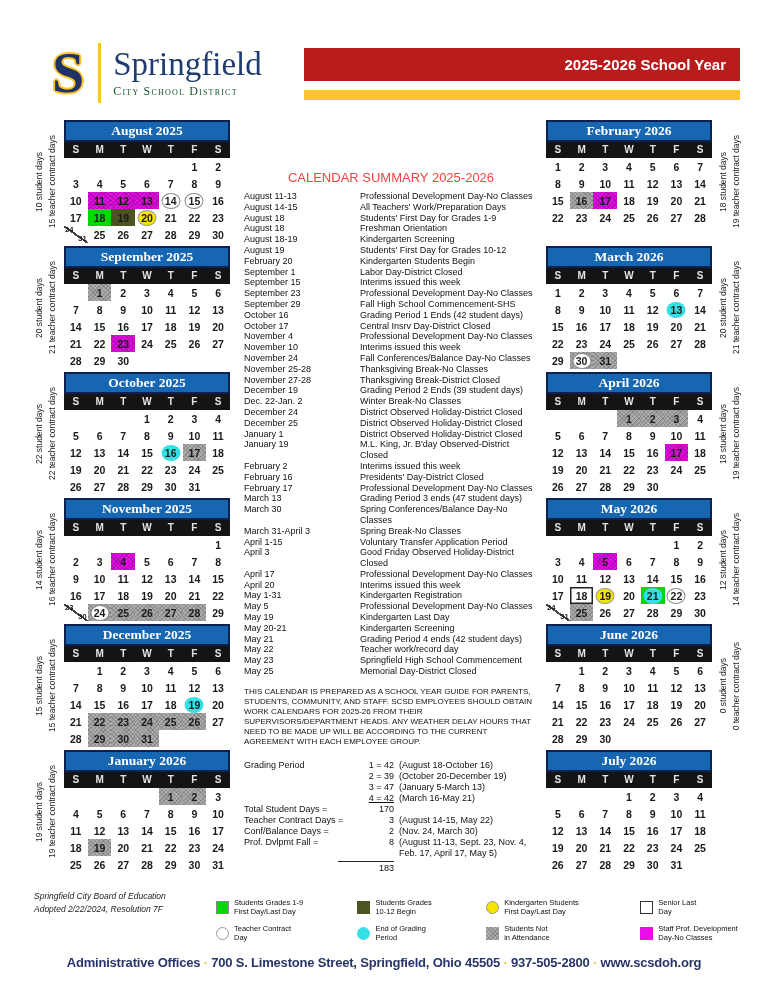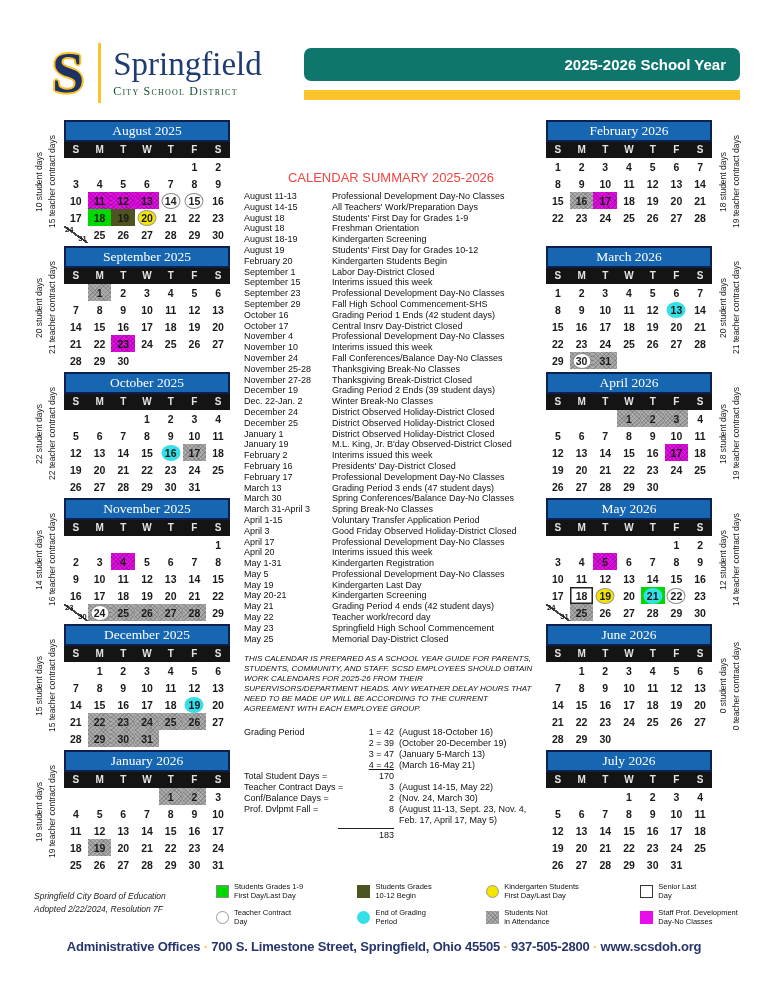--- a/index.html
+++ b/index.html
@@ -15,8 +15,8 @@
   .logo-name{font-family:"Liberation Serif",serif;font-size:33px;color:#1f3c70;line-height:1.05;}
   .logo-sub{font-family:"Liberation Serif",serif;font-size:12px;color:#14532d;letter-spacing:1.2px;font-variant:small-caps;margin-top:2px;}
   .banner{flex:1;margin-left:42px;margin-top:12px;}
-  .banner-navy{height:33px;background:#0f766e;color:#fff;display:flex;align-items:center;justify-content:flex-end;
-    padding-right:14px;font-weight:bold;font-size:15px;border-radius:7px;}
+  .banner-navy{height:33px;background:#b91c1c;color:#fff;display:flex;align-items:center;justify-content:flex-end;
+    padding-right:14px;font-weight:bold;font-size:15px;}
   .banner-gold{height:10px;background:#fcc32a;margin-top:9px;}
 
   

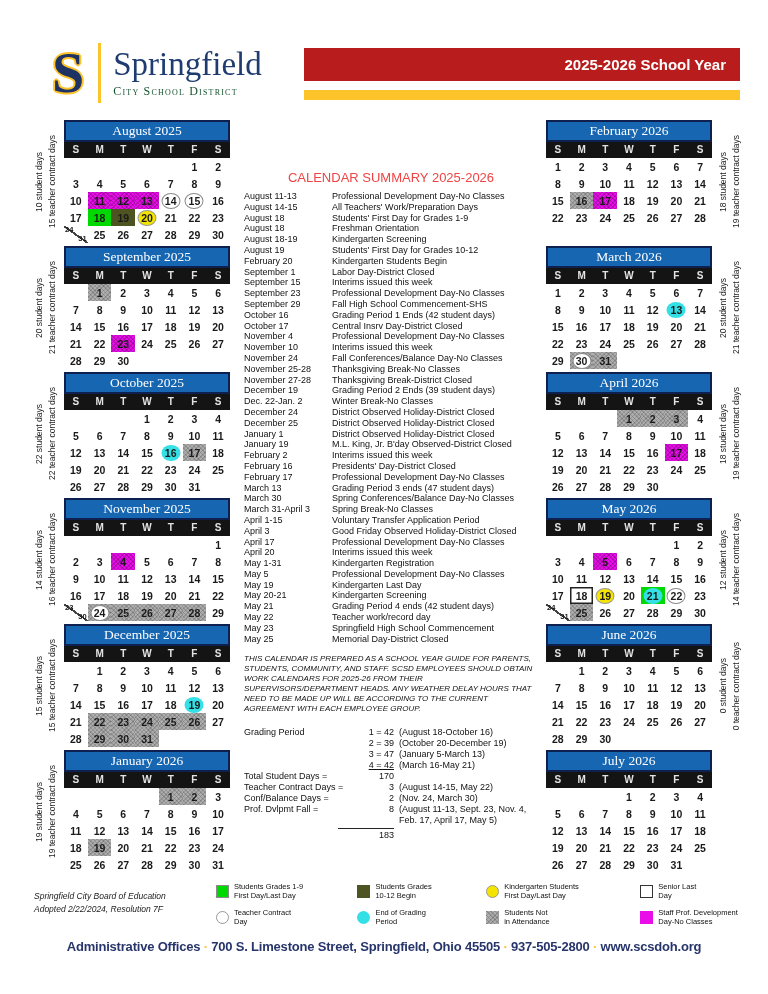--- a/index.html
+++ b/index.html
@@ -30,7 +30,7 @@
   .vlabel{writing-mode:vertical-rl;transform:rotate(180deg);font-size:8.5px;color:#222;line-height:1.5;text-align:center;}
   .cal{width:166px;flex-shrink:0;}
   .cal-title{background:#1666b2;border:2px solid #0e2050;box-sizing:border-box;color:#fff;
-    font-family:"Liberation Serif",serif;font-weight:normal;font-size:13.5px;text-align:center;height:22px;line-height:18px;}
+    font-family:"Liberation Serif",serif;font-weight:bold;font-size:13.5px;text-align:center;height:22px;line-height:18px;}
   .cal-days{background:#141414;display:grid;grid-template-columns:repeat(7,1fr);height:16px;}
   .cal-days span{color:#e3e3e3;font-size:10px;font-weight:bold;text-align:center;line-height:16px;}
   .cal-grid{display:grid;grid-template-columns:repeat(7,1fr);}

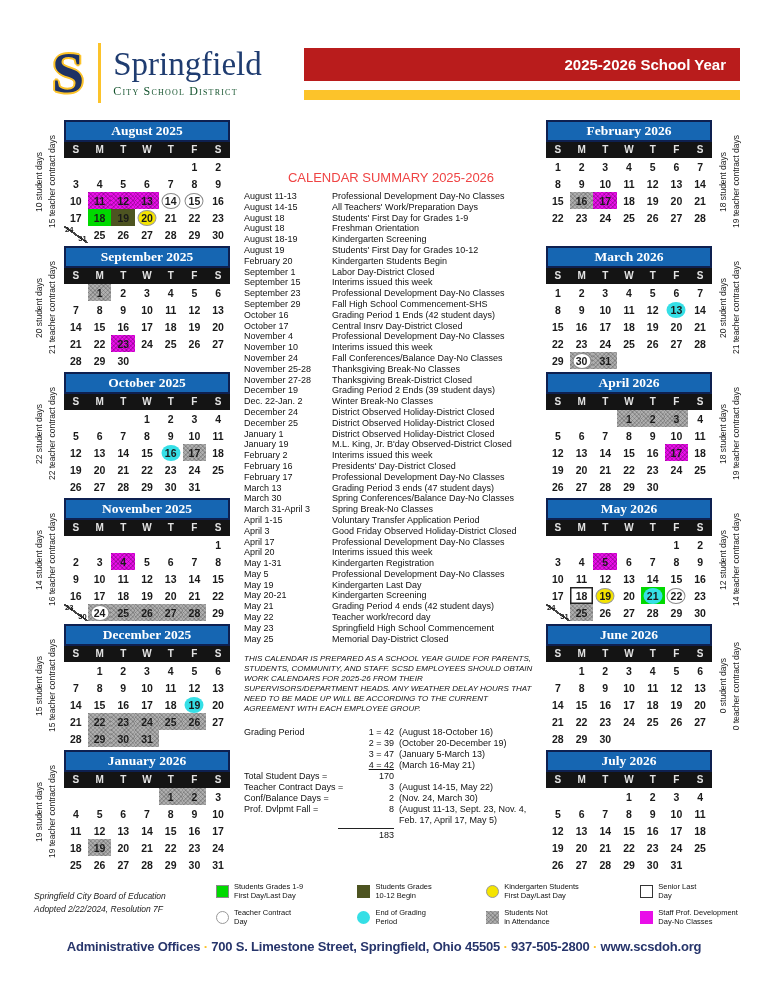--- a/index.html
+++ b/index.html
@@ -54,7 +54,7 @@
   .sum-title{font-size:13px;font-weight:normal;text-align:center;margin:50px 0 6px;color:#ef4444;}
   .sum-row{display:flex;font-size:9px;line-height:10.8px;color:#111;}
   .sum-date{width:88px;flex-shrink:0;}
-  .sum-desc{flex:1;}
+  .sum-desc{flex:1;margin-left:28px;}
   .note{font-size:8px;line-height:10px;margin-top:10px;width:294px;color:#111;font-style:italic;}
   .grading{margin-top:13px;font-size:9px;color:#111;}
   .g-row{display:flex;line-height:11px;}

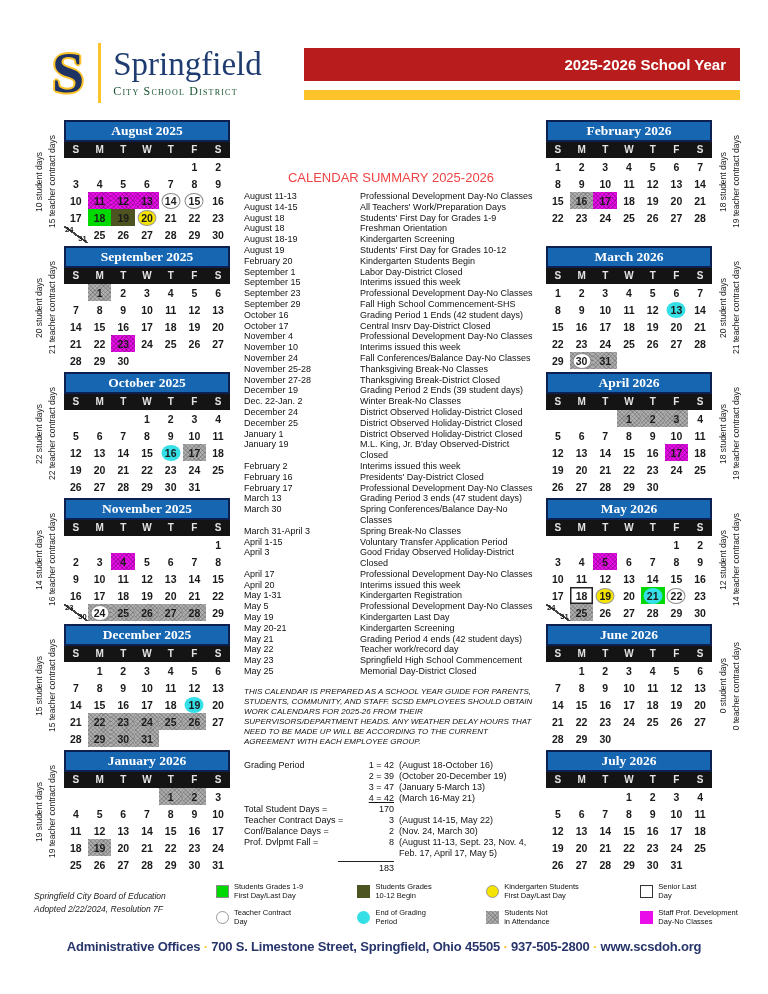--- a/index.html
+++ b/index.html
@@ -55,7 +55,7 @@
   .sum-row{display:flex;font-size:9px;line-height:10.8px;color:#111;}
   .sum-date{width:88px;flex-shrink:0;}
   .sum-desc{flex:1;margin-left:28px;}
-  .note{font-size:8px;line-height:10px;margin-top:10px;width:294px;color:#111;font-style:italic;}
+  .note{font-size:8px;line-height:10px;margin-top:10px;width:294px;color:#111;}
   .grading{margin-top:13px;font-size:9px;color:#111;}
   .g-row{display:flex;line-height:11px;}
   .g-label{width:108px;flex-shrink:0;}

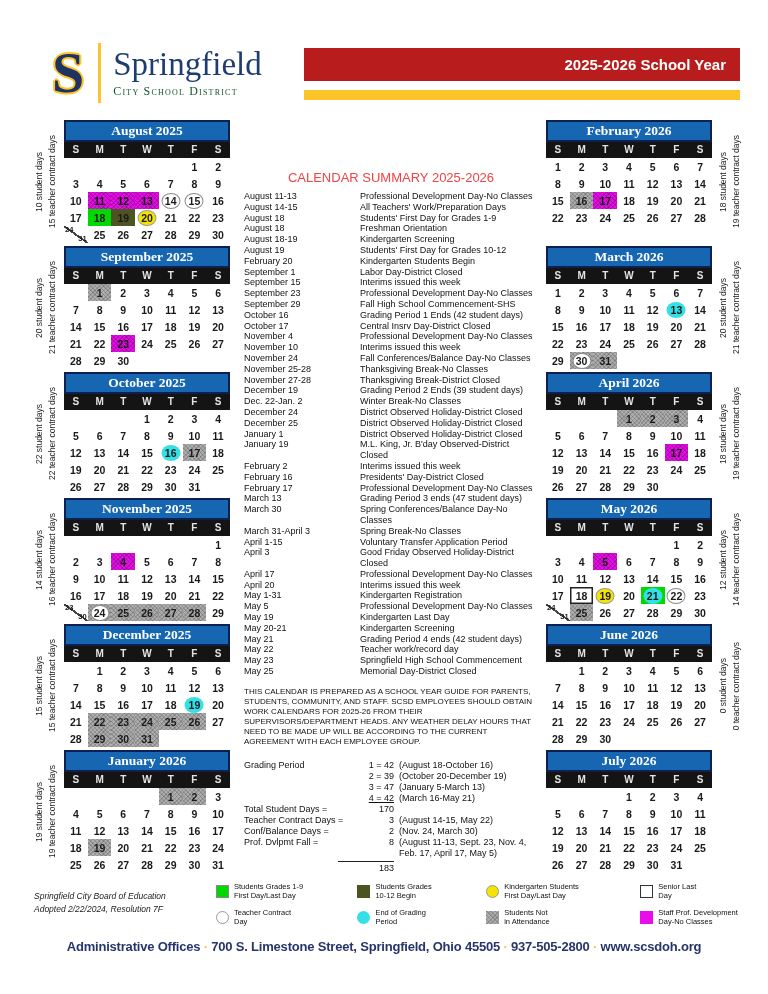--- a/index.html
+++ b/index.html
@@ -67,7 +67,7 @@
   
   .bottom{display:flex;padding:4px 26px 0 34px;align-items:flex-start;}
   .board{font-style:italic;font-size:8.5px;width:168px;margin-top:10px;line-height:1.55;color:#222;flex-shrink:0;}
-  .legend{flex:1;display:grid;grid-template-columns:1.05fr 0.95fr 1.15fr 0.8fr;gap:7px 8px;margin-left:14px;margin-top:2px;}
+  .legend{flex:1;display:grid;grid-template-columns:1.05fr 0.95fr 1.15fr 0.8fr;gap:7px 8px;margin-left:14px;margin-top:18px;}
   .leg-item{display:flex;gap:5px;font-size:7.5px;line-height:1.25;align-items:center;color:#111;}
   .leg-swatch{width:13px;height:13px;flex-shrink:0;box-sizing:border-box;}
   .leg-swatch.round{border-radius:50%;}

